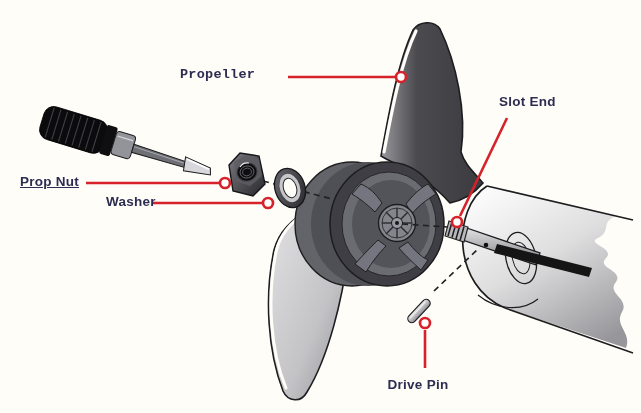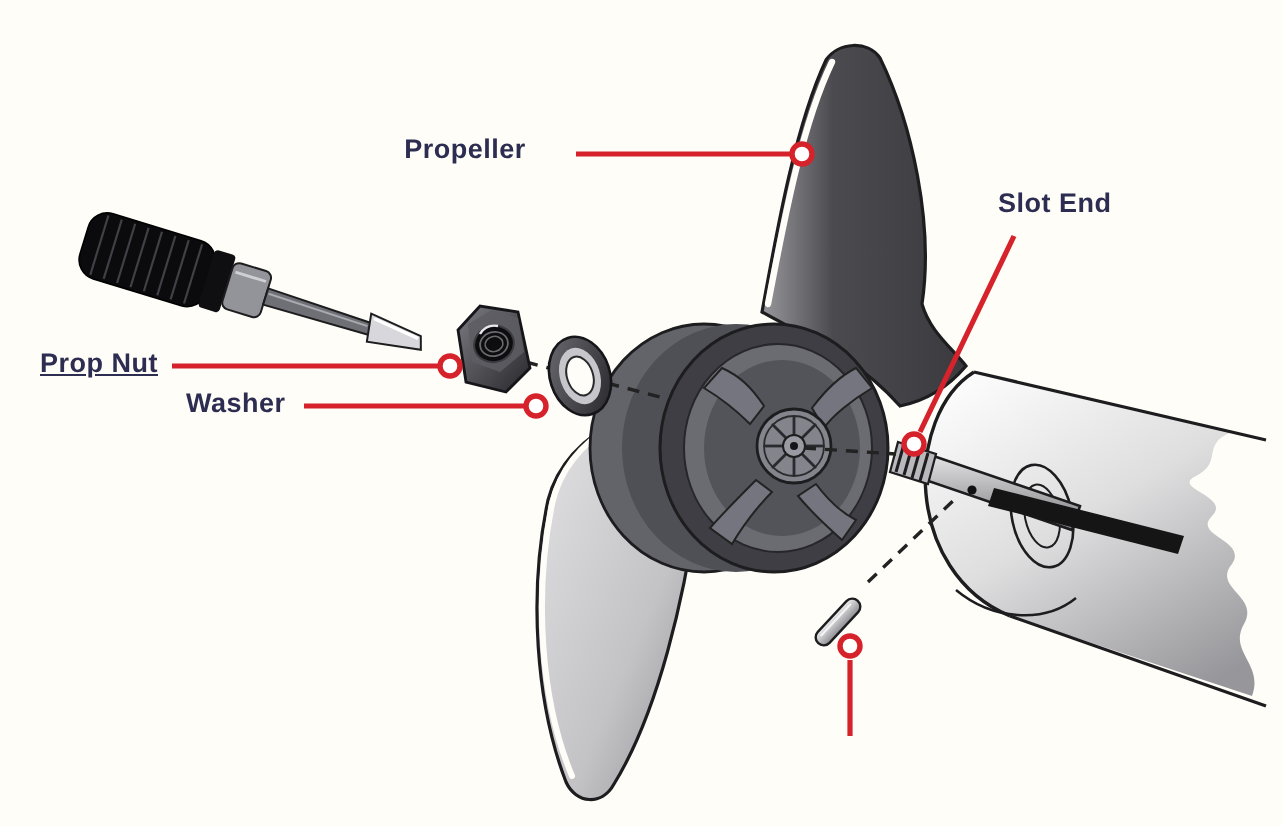--- a/index.html
+++ b/index.html
@@ -18,7 +18,7 @@
     position:absolute;font-size:13.5px;font-weight:600;color:var(--ink);
     letter-spacing:.25px;white-space:nowrap;line-height:16px;
   }
-  .lbl-propeller{left:180px;top:67px;width:105px;text-align:center;}
+  .lbl-propeller{left:180px;top:67px;width:105px;text-align:left;font-family:Liberation Mono, monospace;}
   .lbl-prop-nut{left:20px;top:174px;text-decoration:underline;}
   .lbl-washer{left:93px;top:194px;text-align:center;}
   .lbl-slot-end{left:499px;top:94px;}

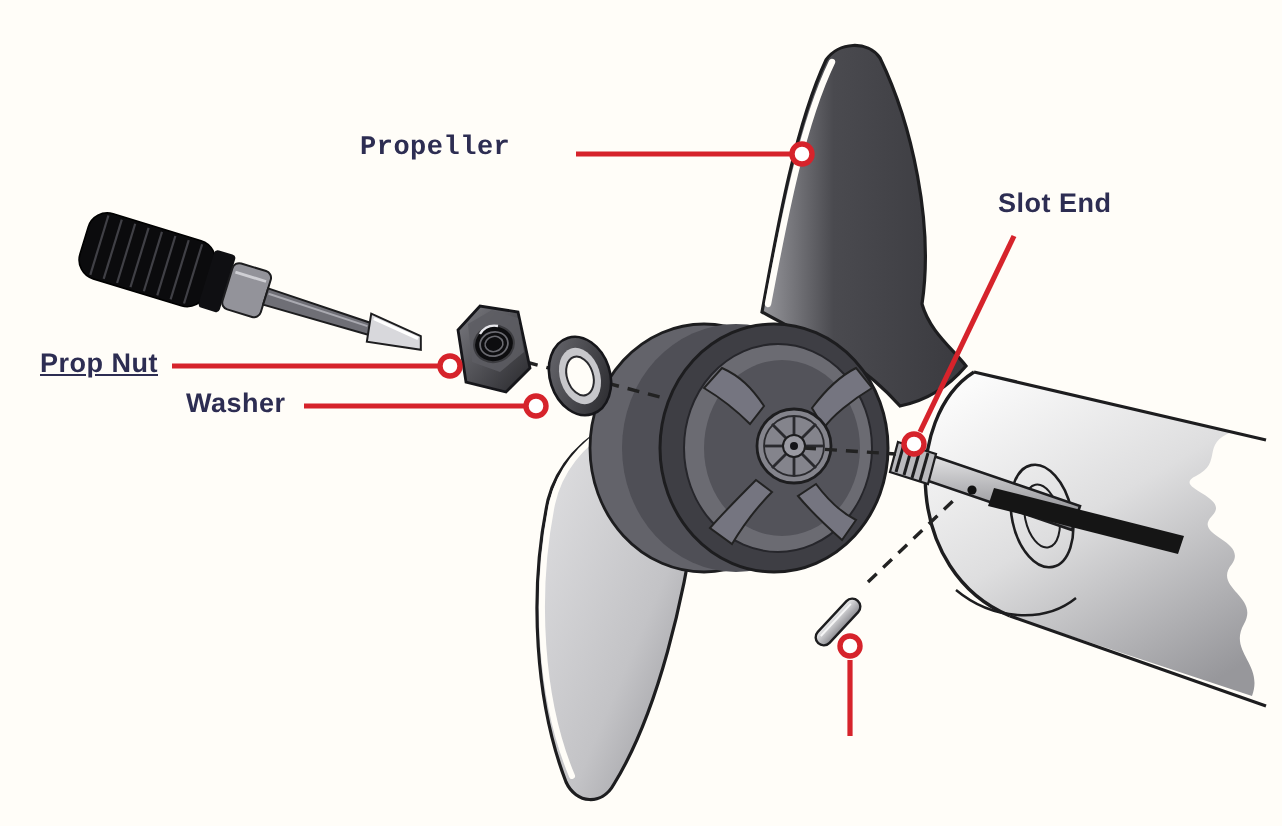--- a/index.html
+++ b/index.html
@@ -20,7 +20,7 @@
   }
   .lbl-propeller{left:180px;top:67px;width:105px;text-align:left;font-family:Liberation Mono, monospace;}
   .lbl-prop-nut{left:20px;top:174px;text-decoration:underline;}
-  .lbl-washer{left:93px;top:194px;text-align:center;}
+  .lbl-washer{left:106px;top:194px;text-align:center;}
   .lbl-slot-end{left:499px;top:94px;}
   .lbl-drive-pin{left:376px;top:377px;width:84px;text-align:center;}
 </style>

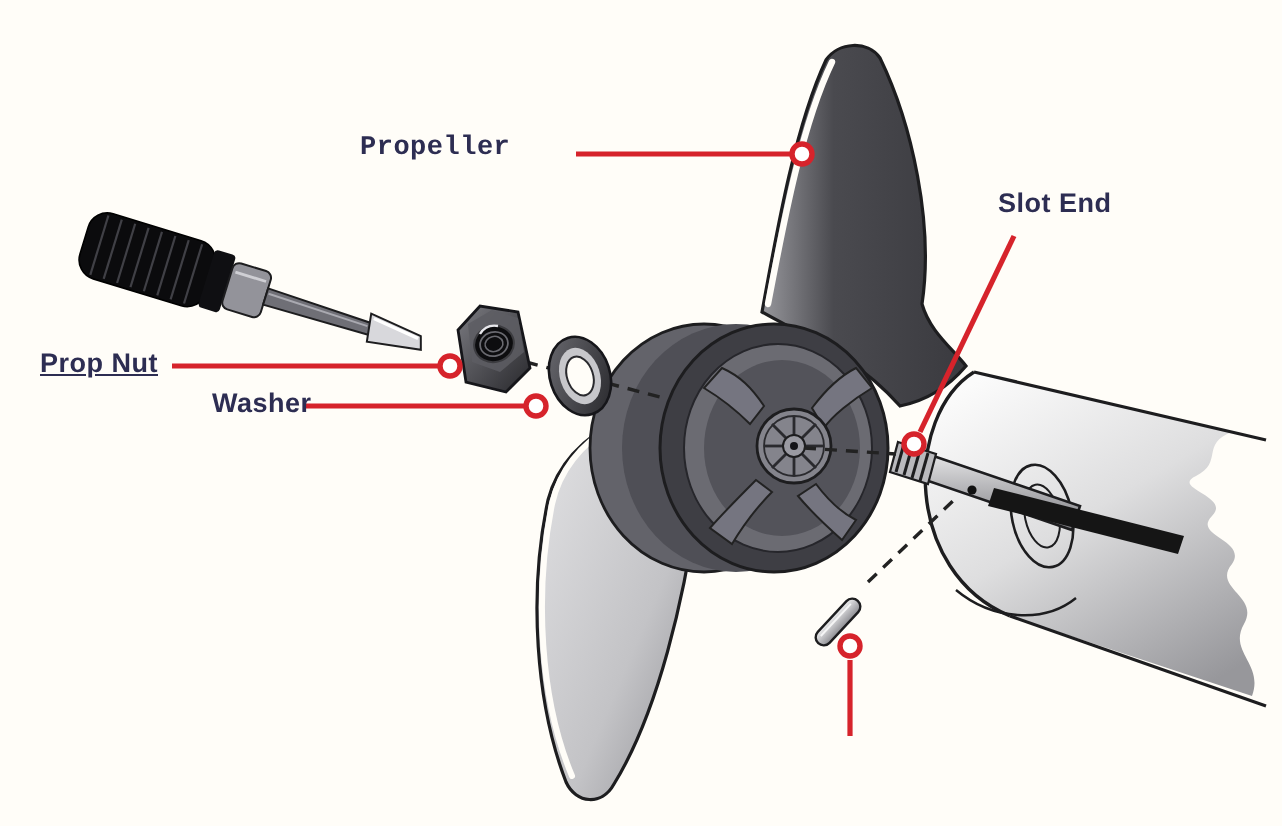--- a/index.html
+++ b/index.html
@@ -208,6 +208,7 @@
   <div class="label lbl-prop-nut">Prop Nut</div>
   <div class="label lbl-washer">Washer</div>
   <div class="label lbl-slot-end">Slot End</div>
+  <div class="label lbl-drive-pin">Drive Pin</div>
 </div>
 
 </body></html>

